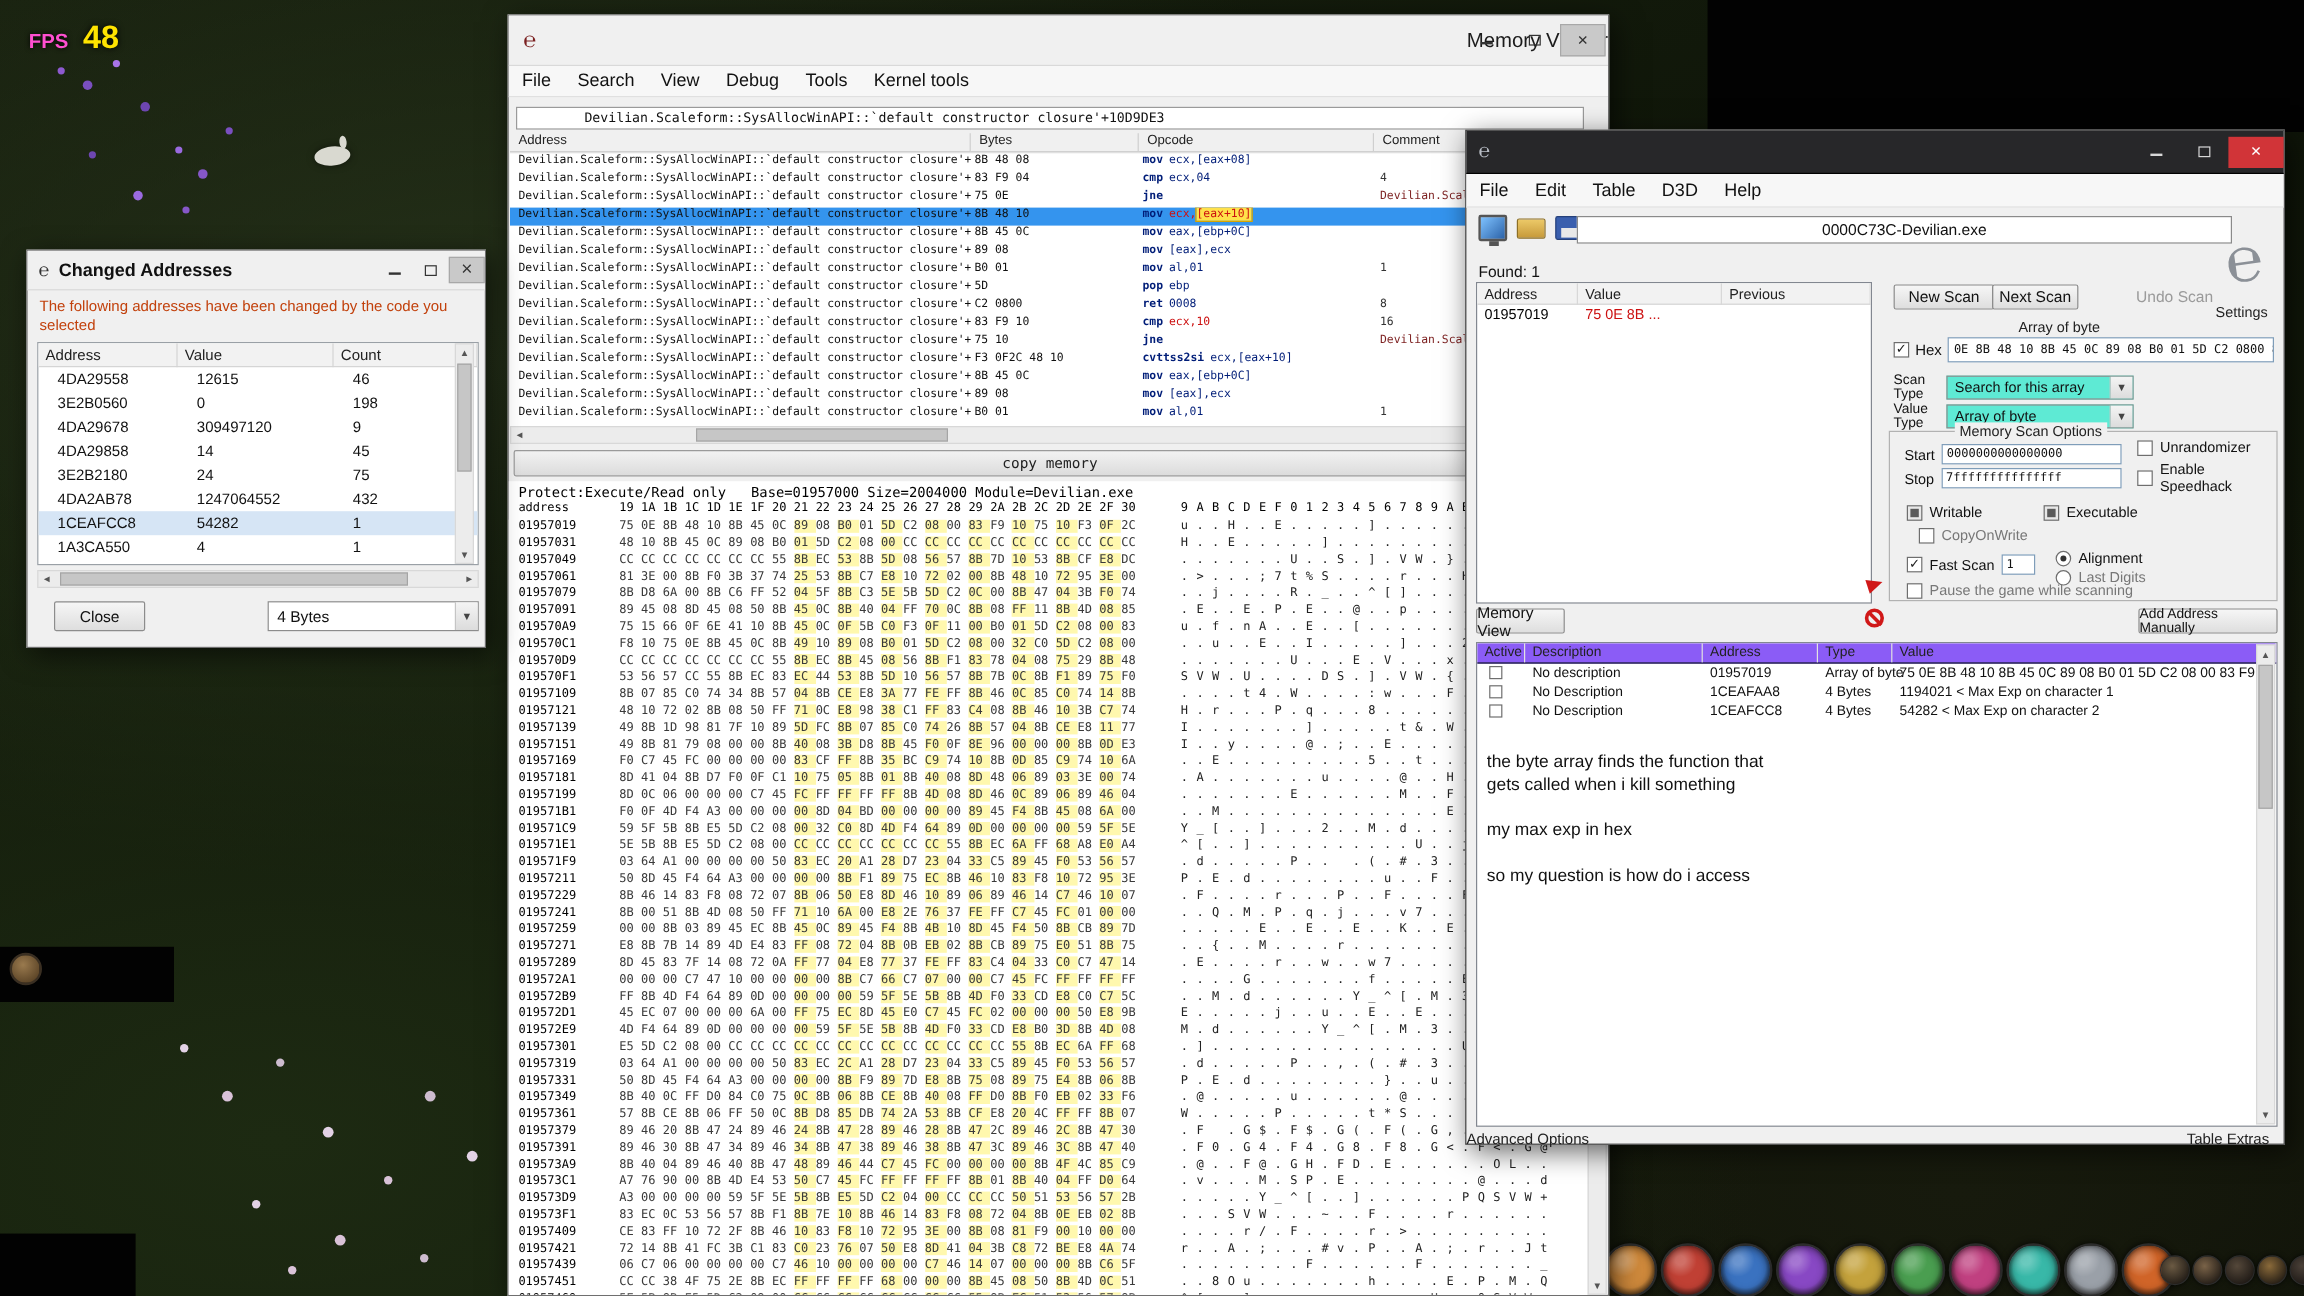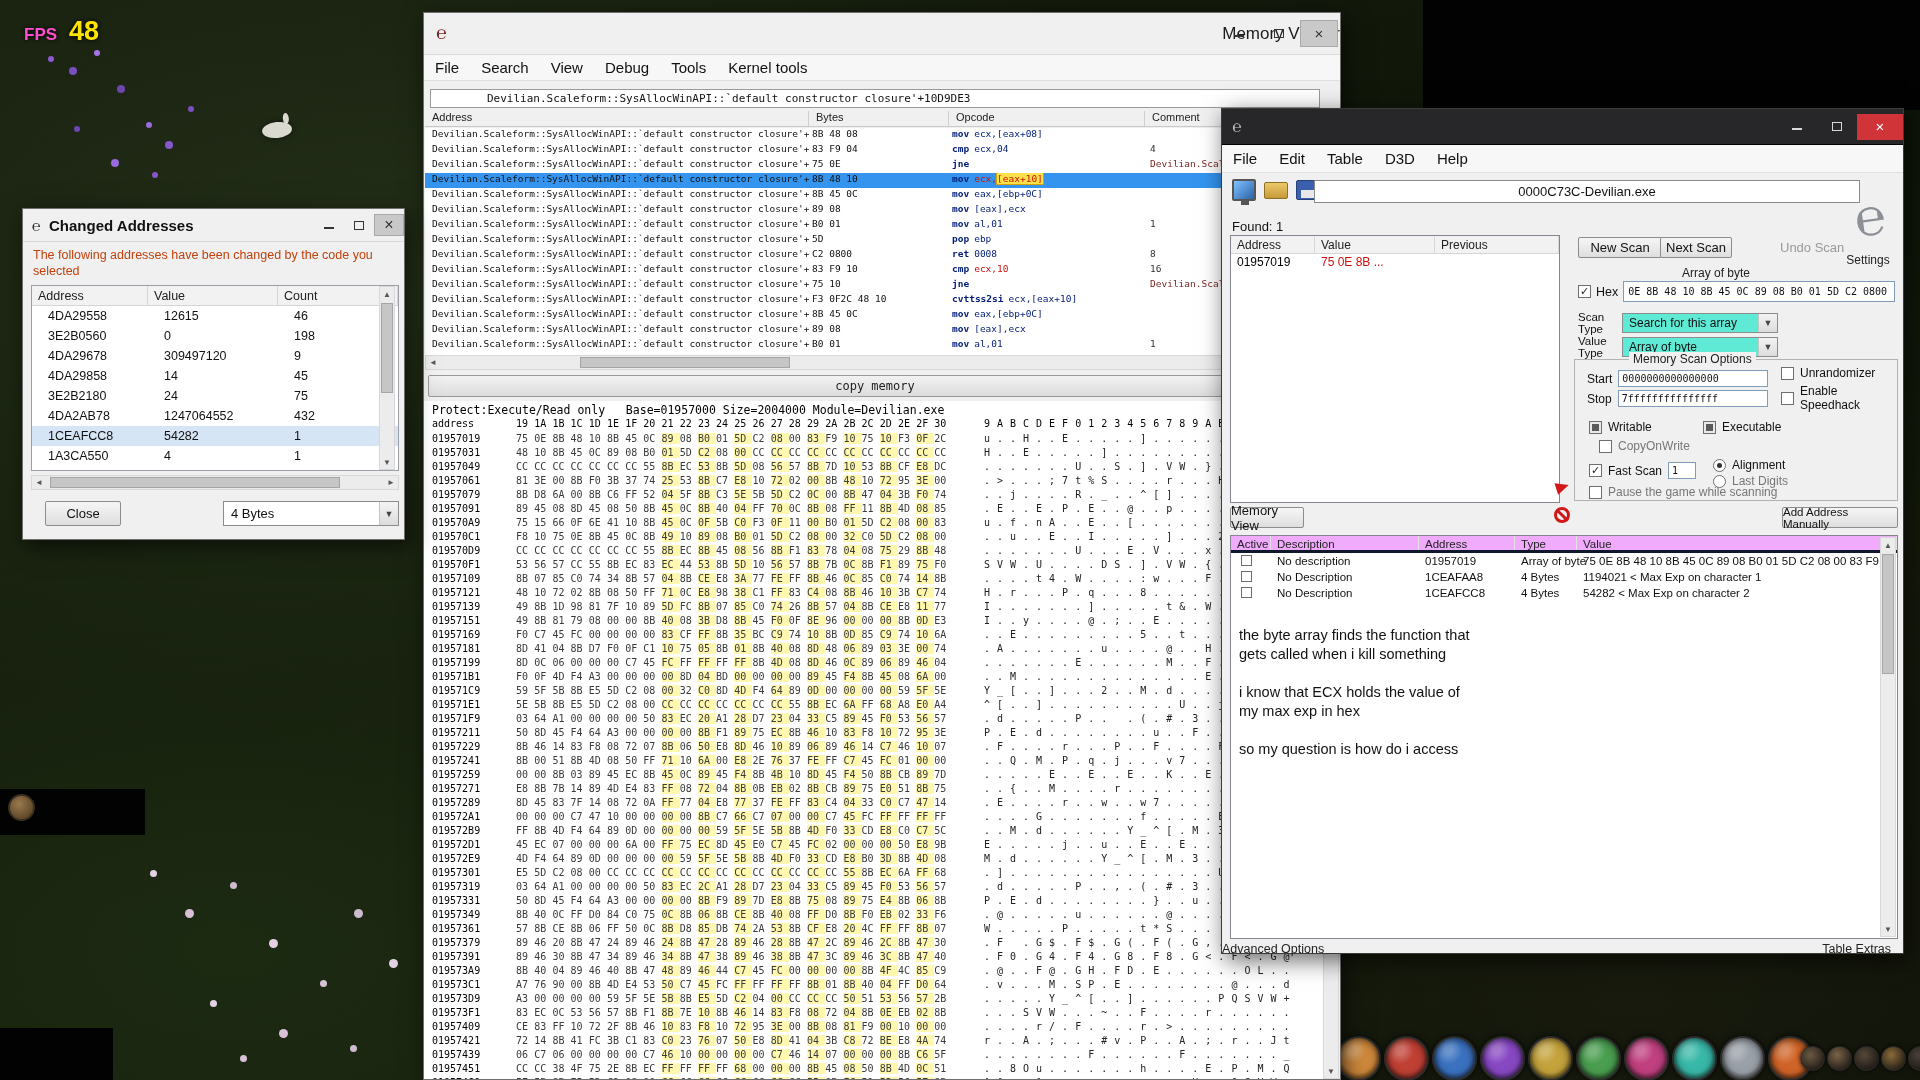--- a/index.html
+++ b/index.html
@@ -161,7 +161,7 @@
   #btn-addaddr{left:560px;top:398px;width:116px;font-size:11.5px}
   #ce-panel{position:absolute;left:8px;top:426px;width:668px;height:404px;background:#fff;border:1px solid #828790;overflow:hidden}
   .algrid{display:grid;grid-template-columns:40px 148px 96px 62px 1fr}
-  #ce-alheader{height:17px;line-height:17px;background:#f0abfc;border-bottom:3px solid #0f172a;font-size:11.5px;color:#222}
+  #ce-alheader{height:17px;line-height:17px;background:#8b5cf6;border-bottom:1px solid #0f172a;font-size:11.5px;color:#222}
   #ce-alheader span{padding-left:6px;border-right:1px solid #e2e2e2;overflow:hidden;white-space:nowrap}
   .alrow{height:16px;line-height:16px;font-size:11.5px;color:#111}
   .alrow span{padding-left:6px;white-space:nowrap}

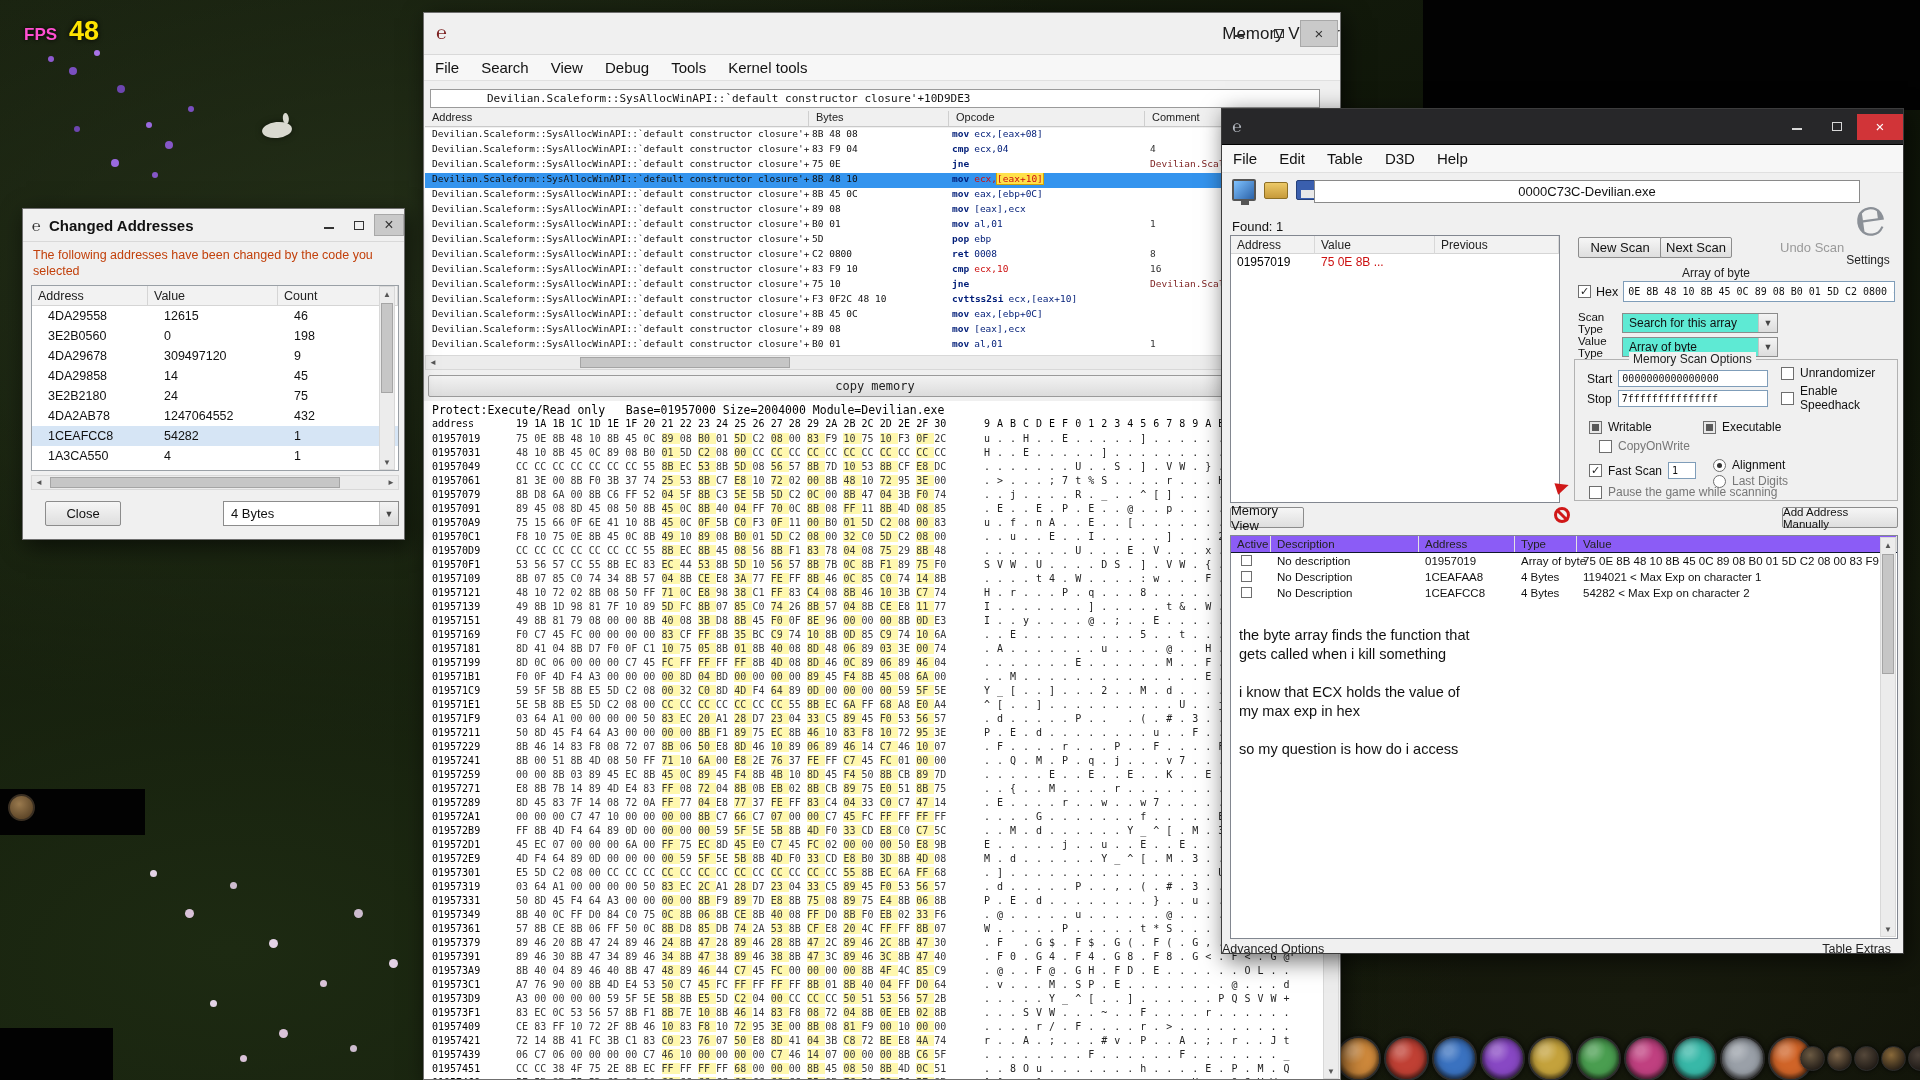--- a/index.html
+++ b/index.html
@@ -2034,7 +2034,6 @@
       <div class="note-line">the byte array finds the function that</div>
           <div class="note-line">gets called when i kill something</div>
           <div class="note-line"></div>
-          <div class="note-line">i know that ECX holds the value of</div>
           <div class="note-line">my max exp in hex</div>
           <div class="note-line"></div>
           <div class="note-line">so my question is how do i access</div>

